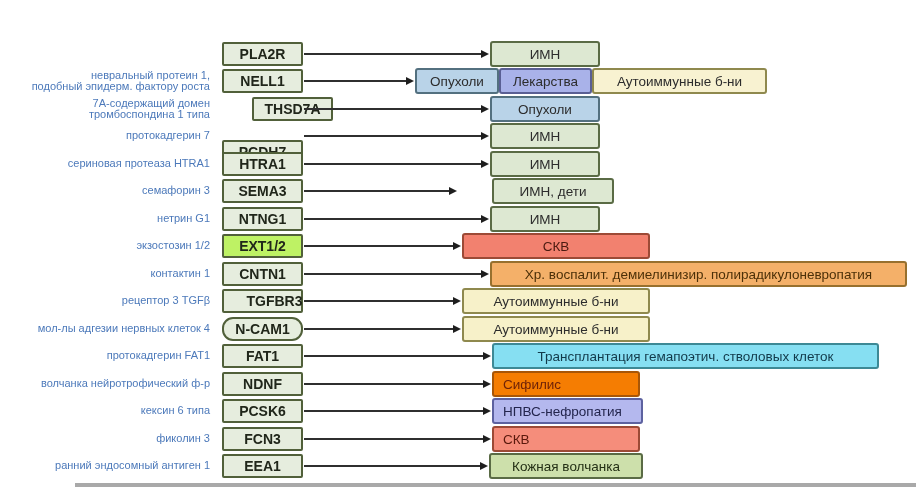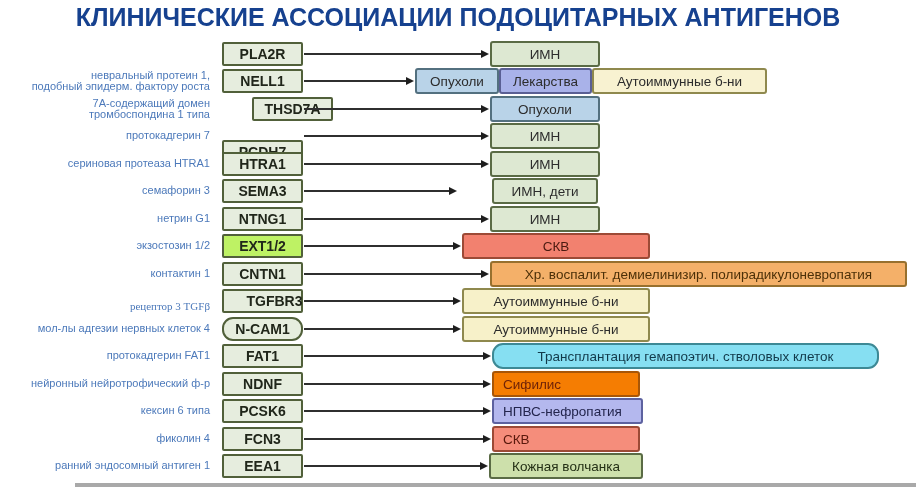--- a/index.html
+++ b/index.html
@@ -43,7 +43,6 @@
 <body>
 
 <div class="stage">
-  <div class="title" style="color: rgb(22, 65, 143);">КЛИНИЧЕСКИЕ АССОЦИАЦИИ ПОДОЦИТАРНЫХ  АНТИГЕНОВ</div>
   <div>
       <div class="antigen" style="top: 42px; background: rgb(230, 237, 222); border-color: rgb(81, 96, 58);">PLA2R</div>
       <div class="arrow-line" style="left: 304px; width: 179px; top: 53px; background: rgb(47, 47, 47);"></div>

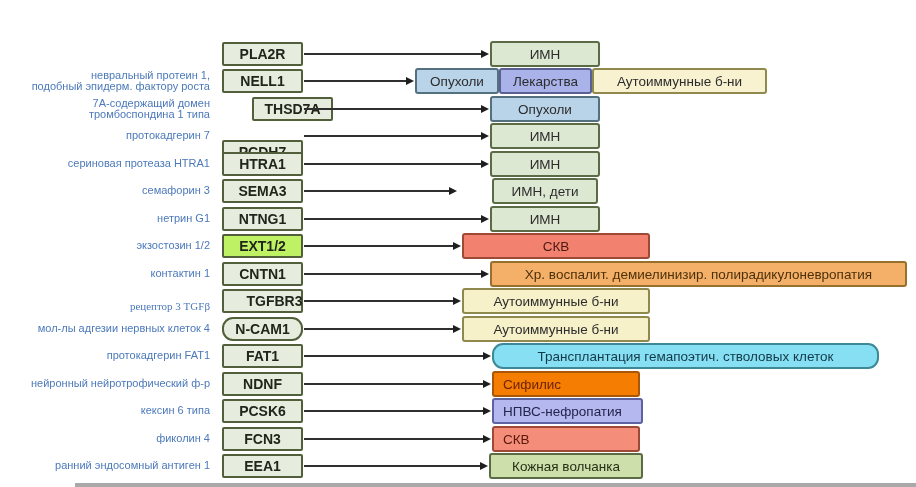--- a/index.html
+++ b/index.html
@@ -76,7 +76,7 @@
       <div class="antigen" style="top: 179px; background: rgb(230, 237, 222); border-color: rgb(81, 96, 58);">SEMA3</div>
       <div class="arrow-line" style="left: 304px; width: 147px; top: 190px; background: rgb(47, 47, 47);"></div>
       <div class="arrow-head" style="left: 449px; top: 187px;"></div>
-      <div class="target" style="left: 492px; width: 106px; top: 178px; background: rgb(221, 232, 210); border-color: rgb(90, 107, 69);">ИМН, дети</div>
+      <div class="target" style="left: 492px; width: 122px; top: 178px; background: rgb(221, 232, 210); border-color: rgb(90, 107, 69);">ИМН, дети</div>
       <div class="row-label" style="top: 205px; color: rgb(76, 121, 186);">нетрин G1</div>
       <div class="antigen" style="top: 207px; background: rgb(230, 237, 222); border-color: rgb(81, 96, 58);">NTNG1</div>
       <div class="arrow-line" style="left: 304px; width: 179px; top: 218px; background: rgb(47, 47, 47);"></div>

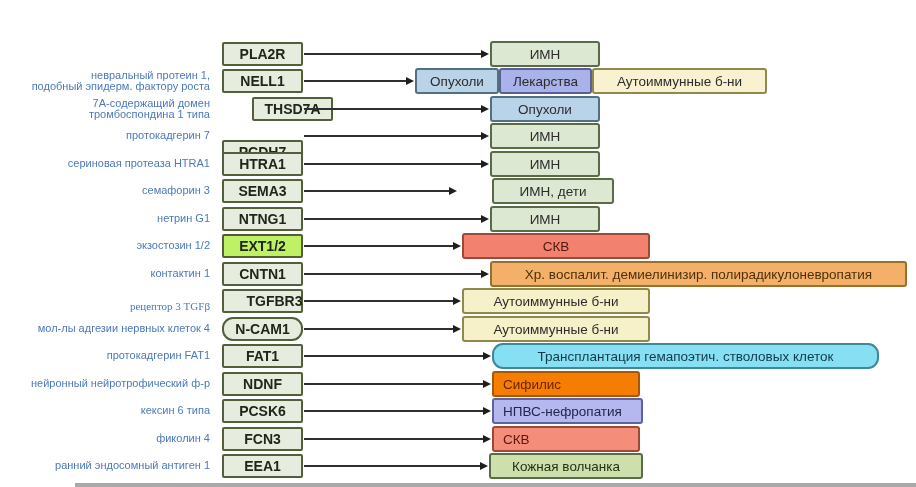--- a/index.html
+++ b/index.html
@@ -92,7 +92,7 @@
       <div class="arrow-line" style="left: 304px; width: 179px; top: 273px; background: rgb(47, 47, 47);"></div>
       <div class="arrow-head" style="left: 481px; top: 270px;"></div>
       <div class="target" style="left: 490px; width: 417px; top: 261px; background: rgb(244, 176, 105); border-color: rgb(151, 112, 46); color: rgb(76, 48, 8);">Хр. воспалит. демиелинизир. полирадикулоневропатия</div>
-      <div class="row-label" style="top: 293px; color: rgb(76, 121, 186); font-family: Liberation Serif, serif;">рецептор 3 TGFβ</div>
+      <div class="row-label" style="top: 287px; color: rgb(76, 121, 186);">рецептор 3 TGFβ</div>
       <div class="antigen" style="top: 289px; background: rgb(230, 237, 222); border-color: rgb(81, 96, 58); padding-left: 24px;">TGFBR3</div>
       <div class="arrow-line" style="left: 304px; width: 151px; top: 300px; background: rgb(47, 47, 47);"></div>
       <div class="arrow-head" style="left: 453px; top: 297px;"></div>

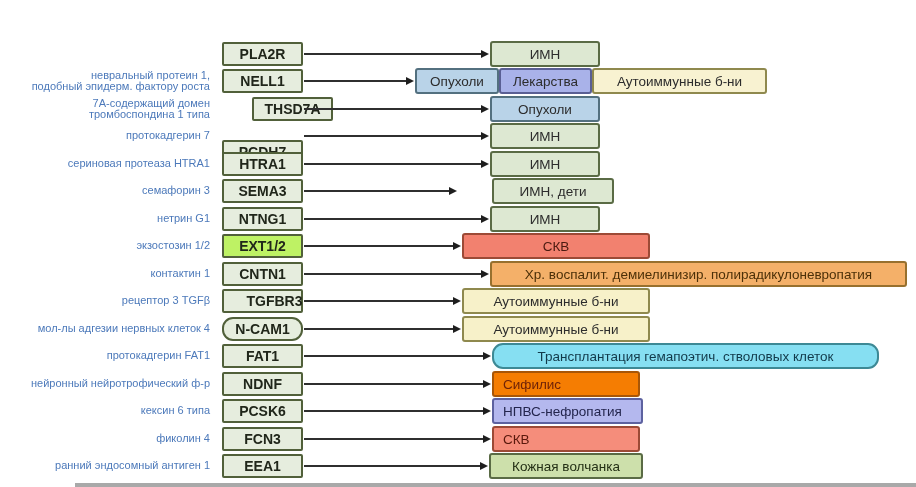--- a/index.html
+++ b/index.html
@@ -106,7 +106,7 @@
       <div class="antigen" style="top: 344px; background: rgb(230, 237, 222); border-color: rgb(81, 96, 58);">FAT1</div>
       <div class="arrow-line" style="left: 304px; width: 181px; top: 355px; background: rgb(47, 47, 47);"></div>
       <div class="arrow-head" style="left: 483px; top: 352px;"></div>
-      <div class="target" style="left: 492px; width: 387px; top: 343px; background: rgb(134, 223, 242); border-color: rgb(61, 137, 149); color: rgb(18, 58, 74); border-radius: 11px;">Трансплантация гемапоэтич. стволовых клеток</div>
+      <div class="target" style="left: 492px; width: 387px; top: 343px; background: rgb(134, 223, 242); border-color: rgb(61, 137, 149); color: rgb(18, 58, 74);">Трансплантация гемапоэтич. стволовых клеток</div>
       <div class="row-label" style="top: 370px; color: rgb(76, 121, 186);">нейронный нейротрофический ф-р</div>
       <div class="antigen" style="top: 372px; background: rgb(230, 237, 222); border-color: rgb(81, 96, 58);">NDNF</div>
       <div class="arrow-line" style="left: 304px; width: 181px; top: 383px; background: rgb(47, 47, 47);"></div>

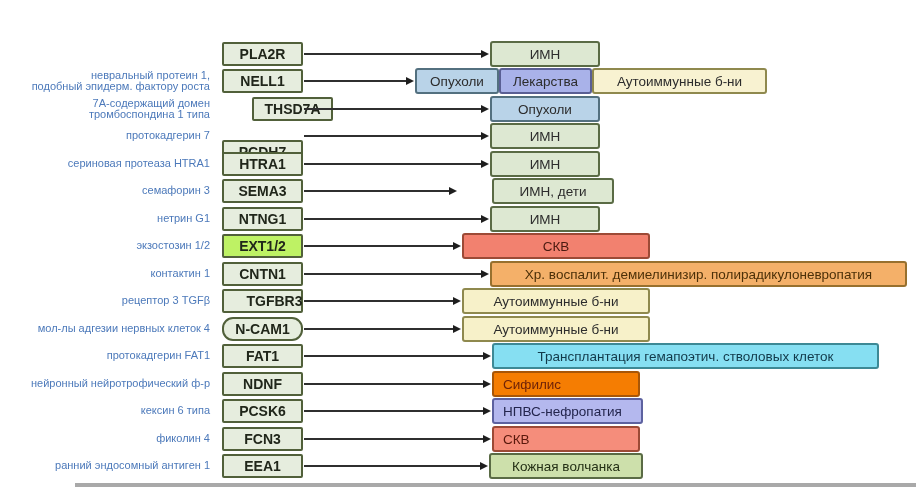--- a/index.html
+++ b/index.html
@@ -107,7 +107,7 @@
       <div class="arrow-line" style="left: 304px; width: 181px; top: 355px; background: rgb(47, 47, 47);"></div>
       <div class="arrow-head" style="left: 483px; top: 352px;"></div>
       <div class="target" style="left: 492px; width: 387px; top: 343px; background: rgb(134, 223, 242); border-color: rgb(61, 137, 149); color: rgb(18, 58, 74);">Трансплантация гемапоэтич. стволовых клеток</div>
-      <div class="row-label" style="top: 370px; color: rgb(76, 121, 186);">нейронный нейротрофический ф-р</div>
+      <div class="row-label" style="top: 370px; color: rgb(76, 121, 186);">волчанка нейротрофический ф-р</div>
       <div class="antigen" style="top: 372px; background: rgb(230, 237, 222); border-color: rgb(81, 96, 58);">NDNF</div>
       <div class="arrow-line" style="left: 304px; width: 181px; top: 383px; background: rgb(47, 47, 47);"></div>
       <div class="arrow-head" style="left: 483px; top: 380px;"></div>

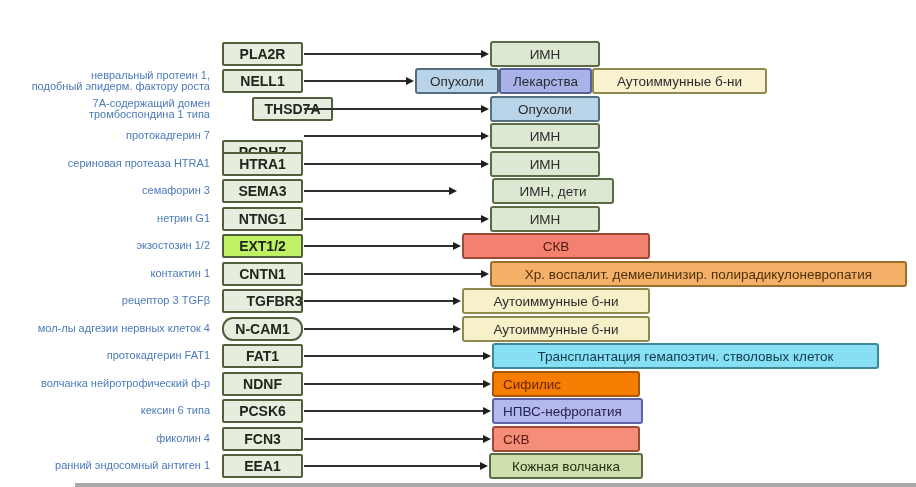--- a/index.html
+++ b/index.html
@@ -117,7 +117,7 @@
       <div class="arrow-line" style="left: 304px; width: 181px; top: 410px; background: rgb(47, 47, 47);"></div>
       <div class="arrow-head" style="left: 483px; top: 407px;"></div>
       <div class="target left" style="left: 492px; width: 151px; top: 398px; background: rgb(180, 184, 238); border-color: rgb(93, 98, 160); color: rgb(35, 37, 77);">НПВС-нефропатия</div>
-      <div class="row-label" style="top: 425px; color: rgb(76, 121, 186);">фиколин 4</div>
+      <div class="row-label" style="top: 425px; color: rgb(76, 121, 186);">фиколин 3</div>
       <div class="antigen" style="top: 427px; background: rgb(230, 237, 222); border-color: rgb(81, 96, 58);">FCN3</div>
       <div class="arrow-line" style="left: 304px; width: 181px; top: 438px; background: rgb(47, 47, 47);"></div>
       <div class="arrow-head" style="left: 483px; top: 435px;"></div>

